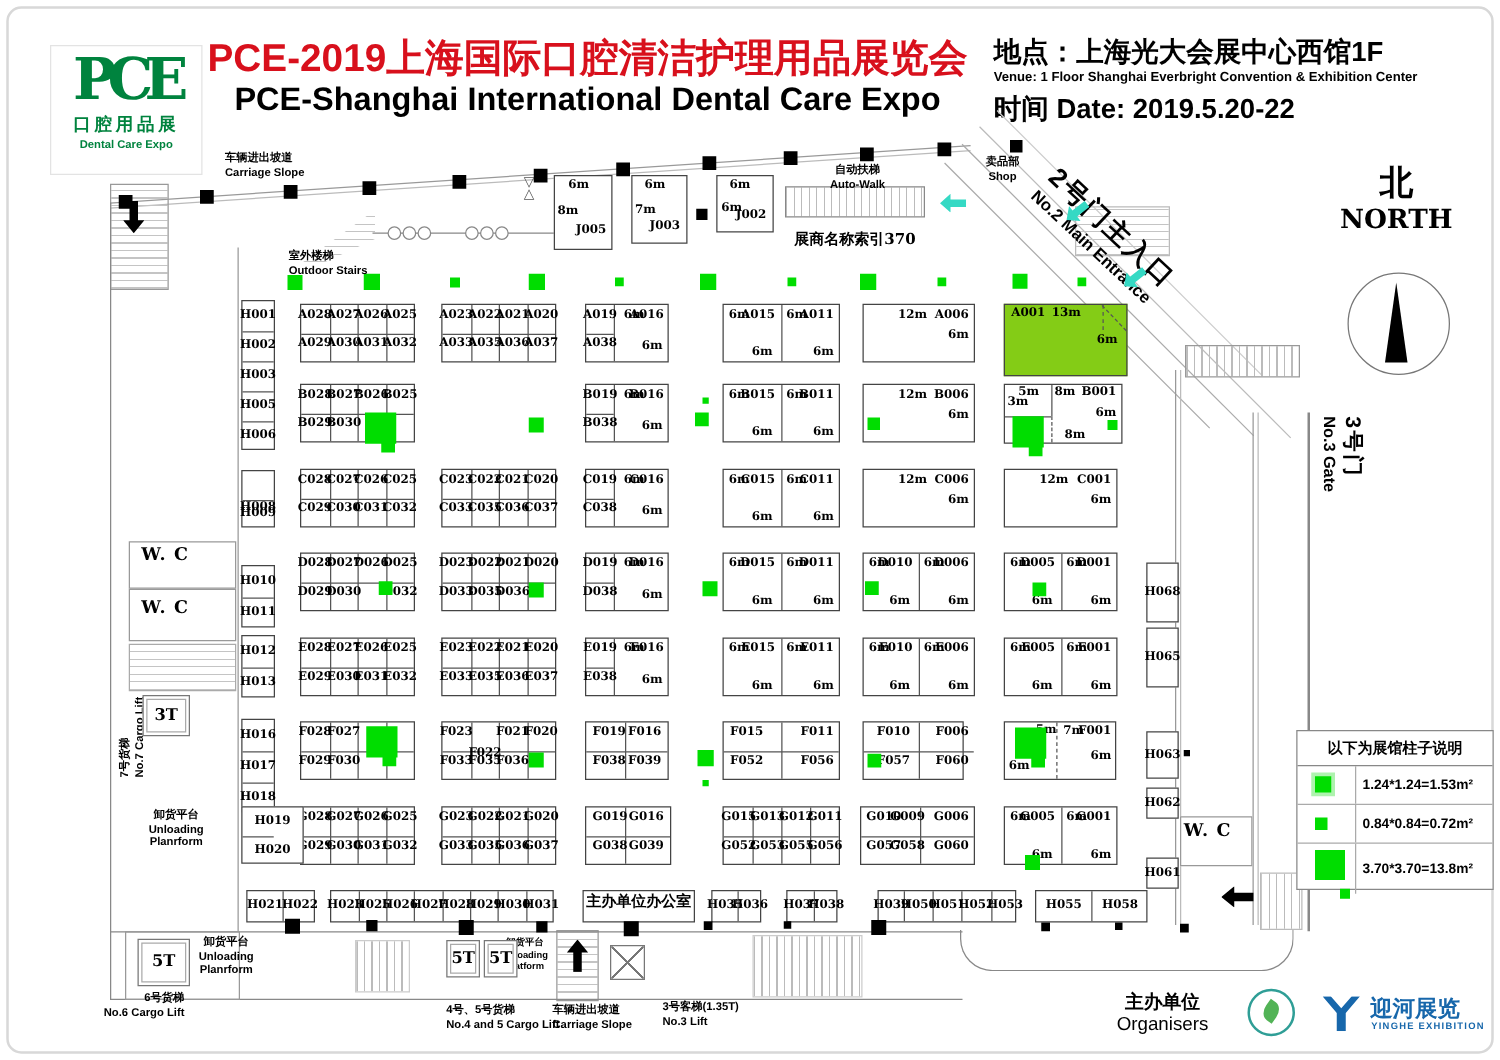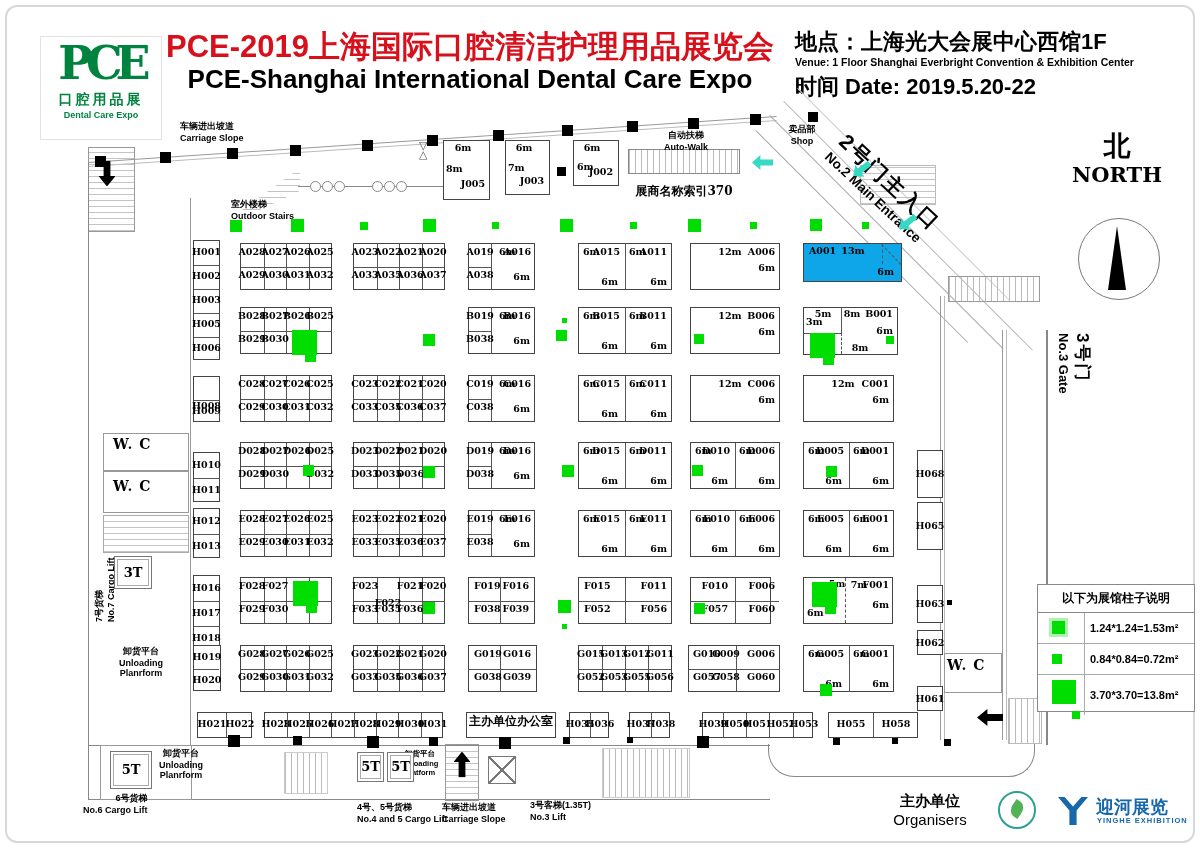--- a/index.html
+++ b/index.html
@@ -222,7 +222,7 @@
         <span class="bl" style="left: 84px; top: 3px; transform: translateX(-100%);">A006</span>
         <span class="bl" style="left: 84px; top: 19px; transform: translateX(-100%);">6m</span>
       </div>
-      <div style="position: absolute; left: 803px; top: 243px; width: 99px; height: 39px; border: 1px solid rgb(68, 68, 68); background: #0ea5e9; box-sizing: border-box;">
+      <div style="position: absolute; left: 803px; top: 243px; width: 99px; height: 58px; border: 1px solid rgb(68, 68, 68); background: #84cc16; box-sizing: border-box;">
         <div style="position: absolute; left: 78px; top: 0px; width: 0px; height: 20px; border-left: 1px dashed rgb(85, 85, 85);"></div>
         <div style="position: absolute; left: 78px; top: 0px; width: 28px; border-top: 1px dashed rgb(85, 85, 85); transform: rotate(46.2281deg); transform-origin: 0px 0px;"></div>
         <span class="bl" style="left: 5px; top: 2px;">A001</span>

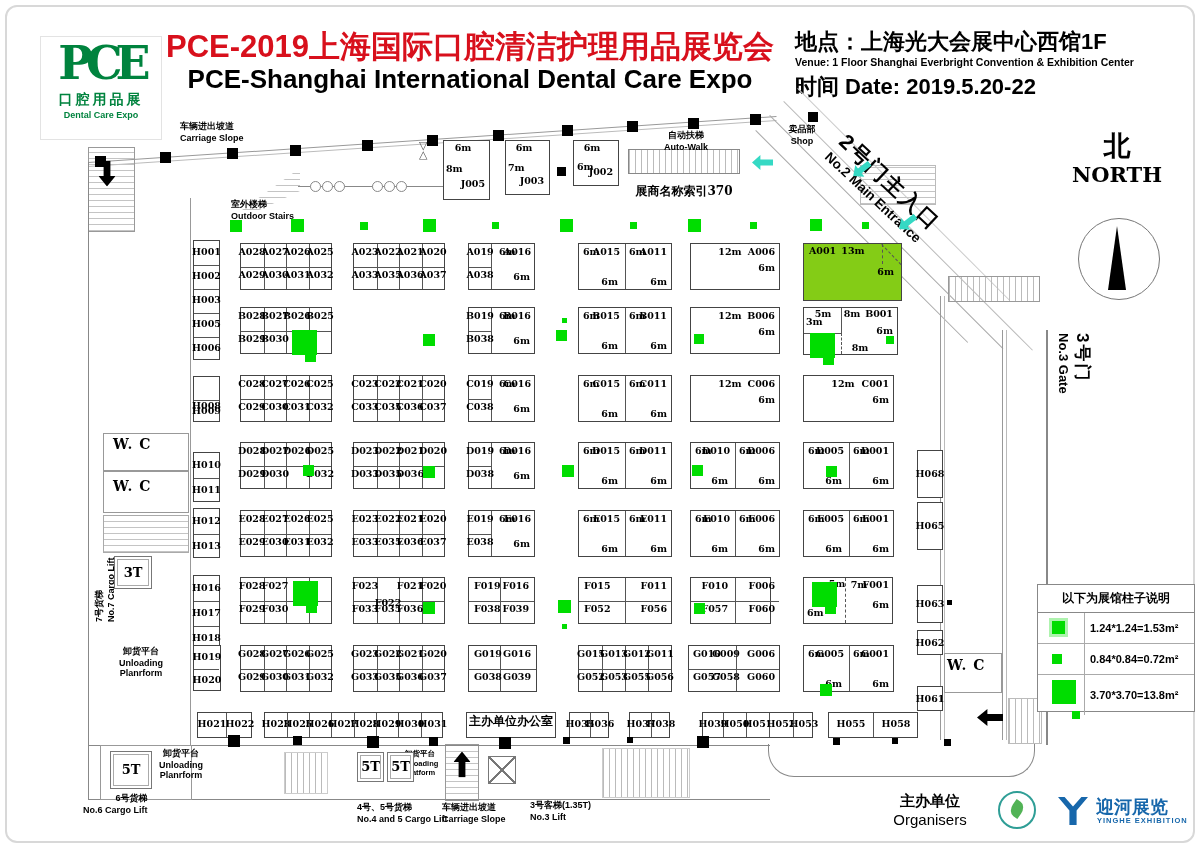--- a/index.html
+++ b/index.html
@@ -629,7 +629,7 @@
         <div style="position: absolute; left: 0px; top: 50px; width: 25px; height: 0px; border-top: 1px solid rgb(85, 85, 85);"></div>
         <span class="bl" style="left: 50%; top: 57px; transform: translateX(-50%);">H018</span>
       </div>
-      <div style="position: absolute; left: 193px; top: 645px; width: 28px; height: 46px; border: 1px solid rgb(68, 68, 68); background: rgb(255, 255, 255); box-sizing: border-box;">
+      <div style="position: absolute; left: 193px; top: 645px; width: 50px; height: 46px; border: 1px solid rgb(68, 68, 68); background: rgb(255, 255, 255); box-sizing: border-box;">
         <span class="bl" style="left: 50%; top: 6px; transform: translateX(-50%);">H019</span>
         <div style="position: absolute; left: 0px; top: 23px; width: 25px; height: 0px; border-top: 1px solid rgb(85, 85, 85);"></div>
         <span class="bl" style="left: 50%; top: 29px; transform: translateX(-50%);">H020</span>

